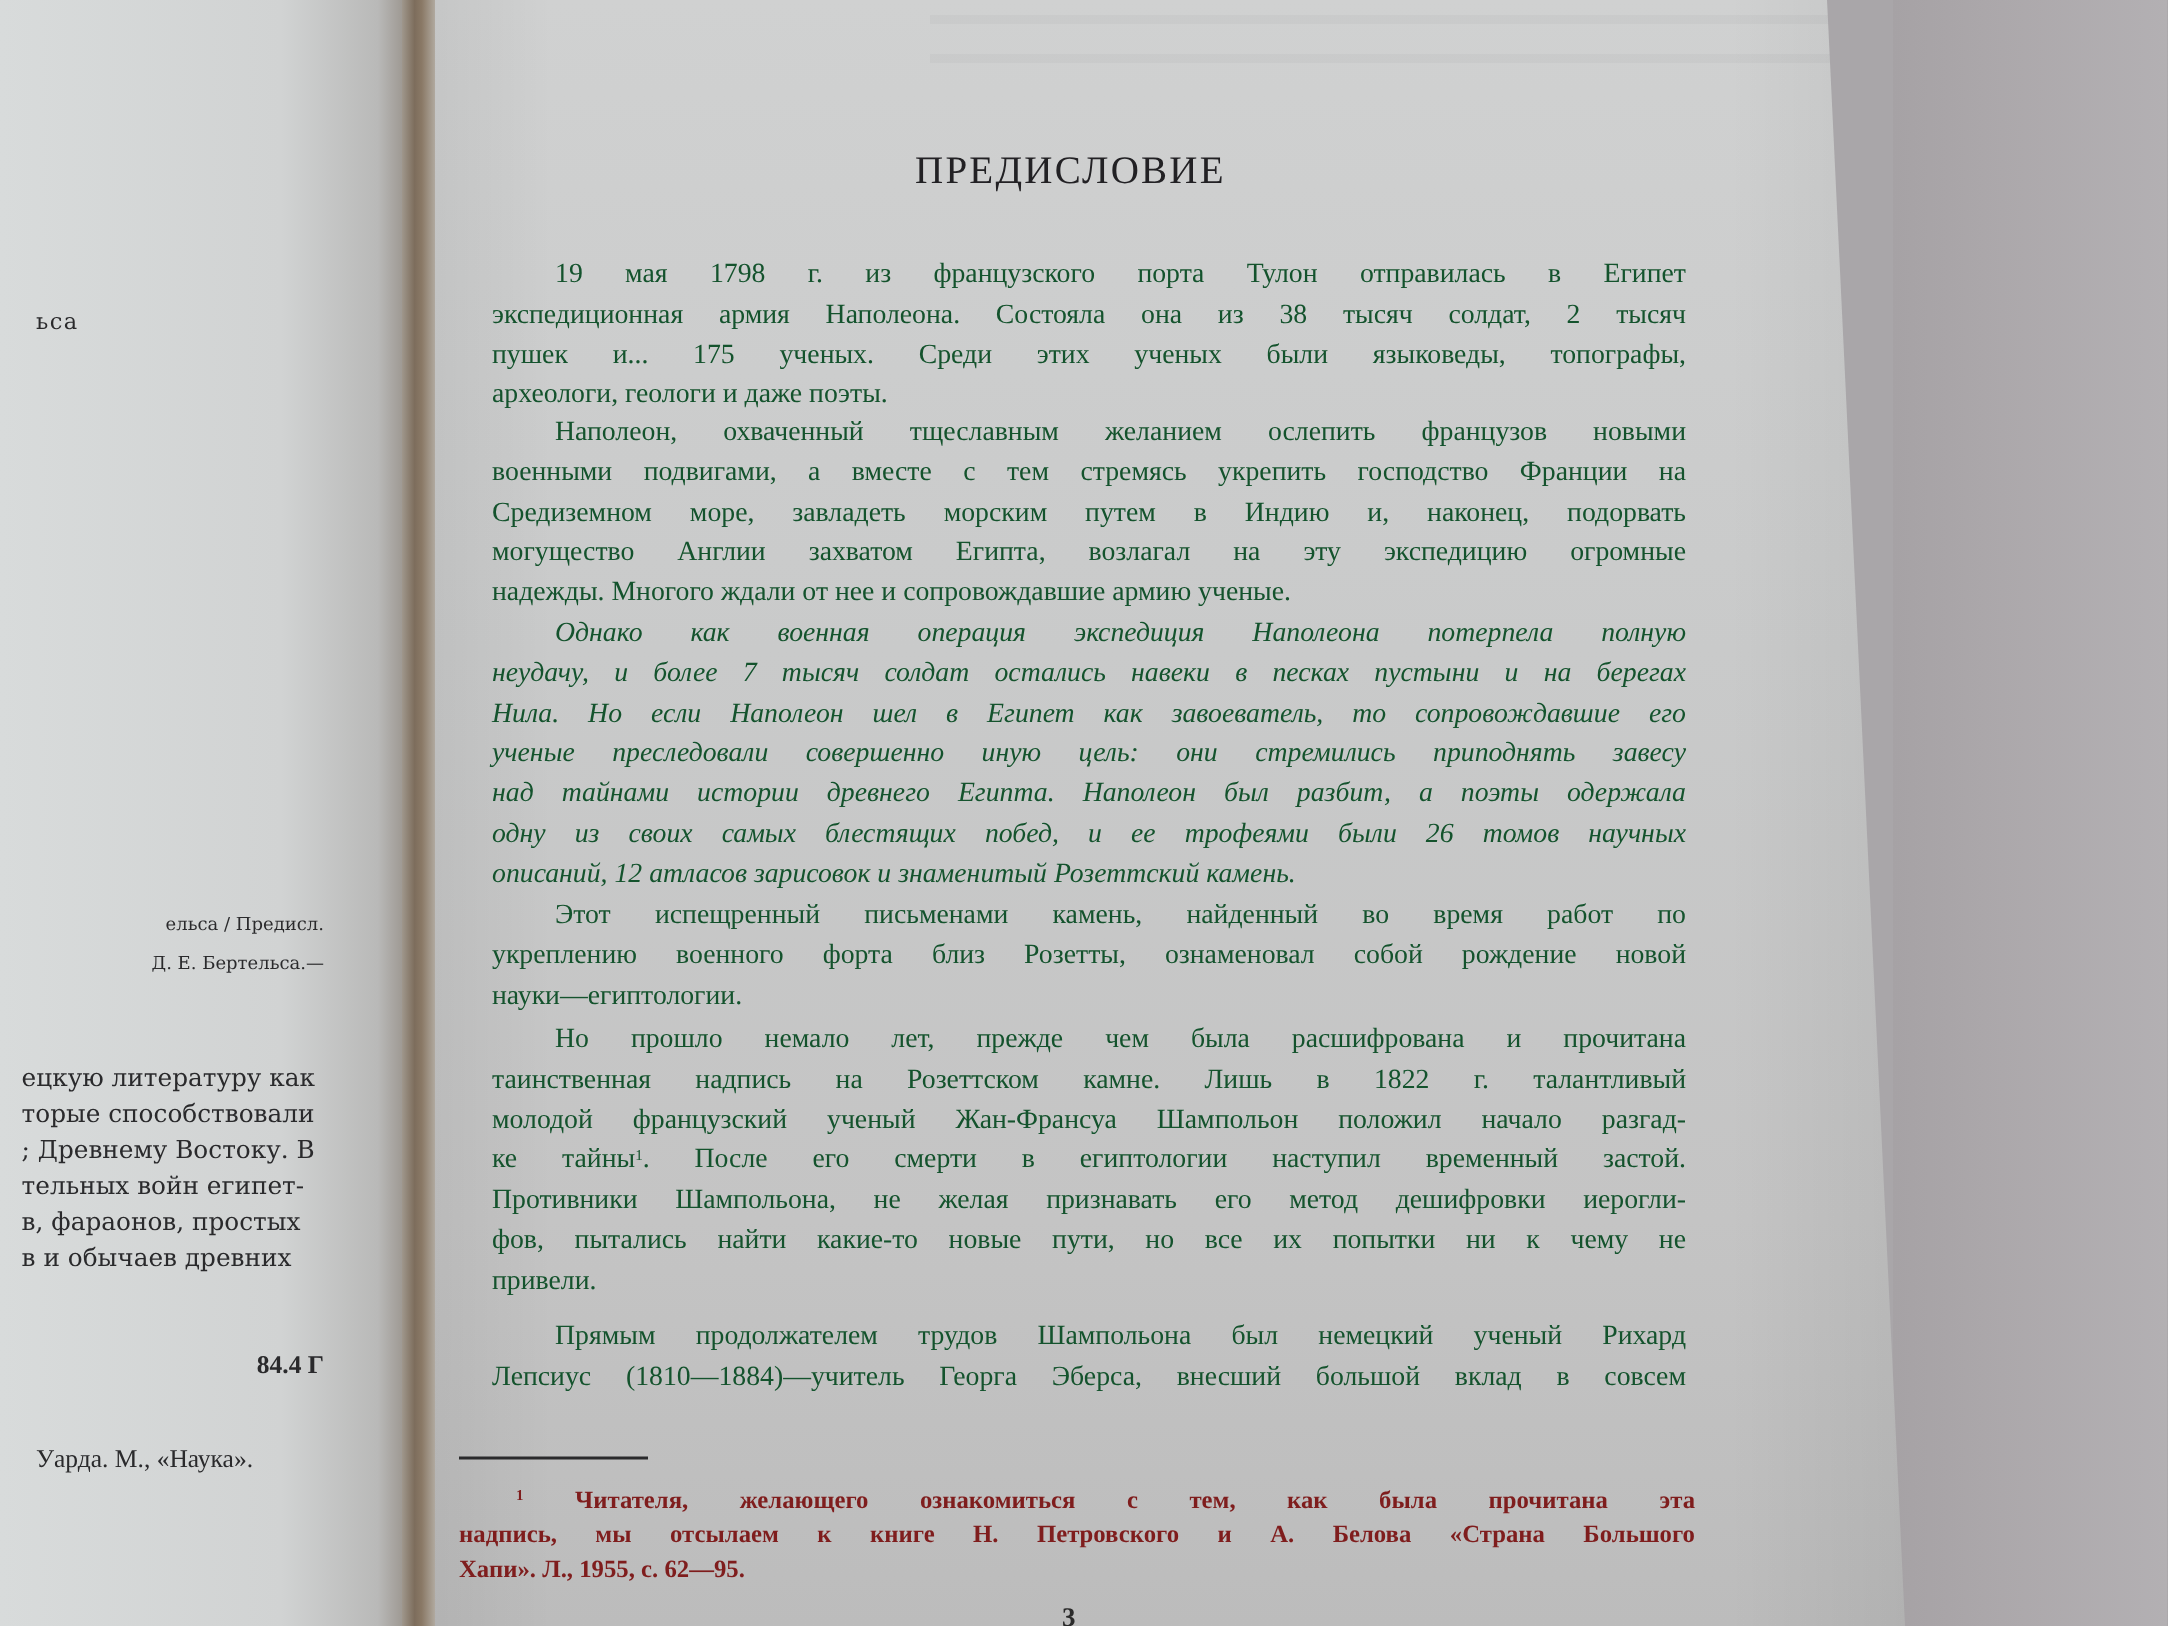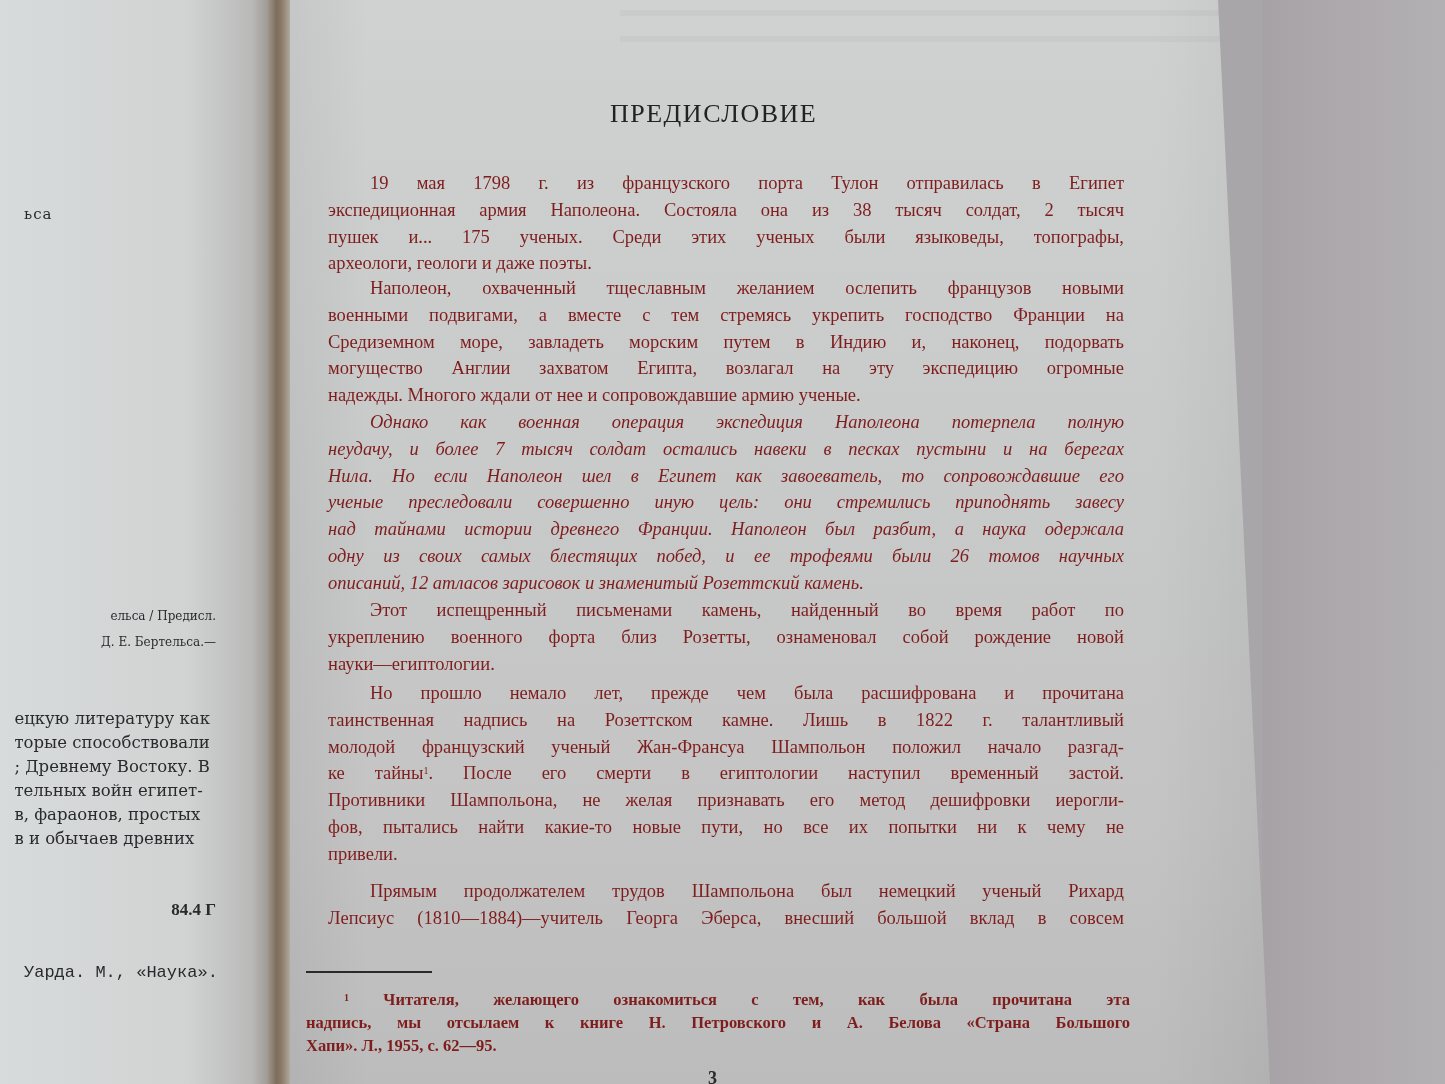--- a/index.html
+++ b/index.html
@@ -49,7 +49,7 @@
     }
     .text {
       position: absolute; left: 328px; width: 796px;
-      font-size: 18.5px; line-height: 26.8px; color: #7f1d1d;
+      font-size: 18.5px; line-height: 26.8px; color: #14532d;
       font-family: "Liberation Serif", serif;
     }
     .line { display: block; text-align: justify; text-align-last: justify; white-space: nowrap; }

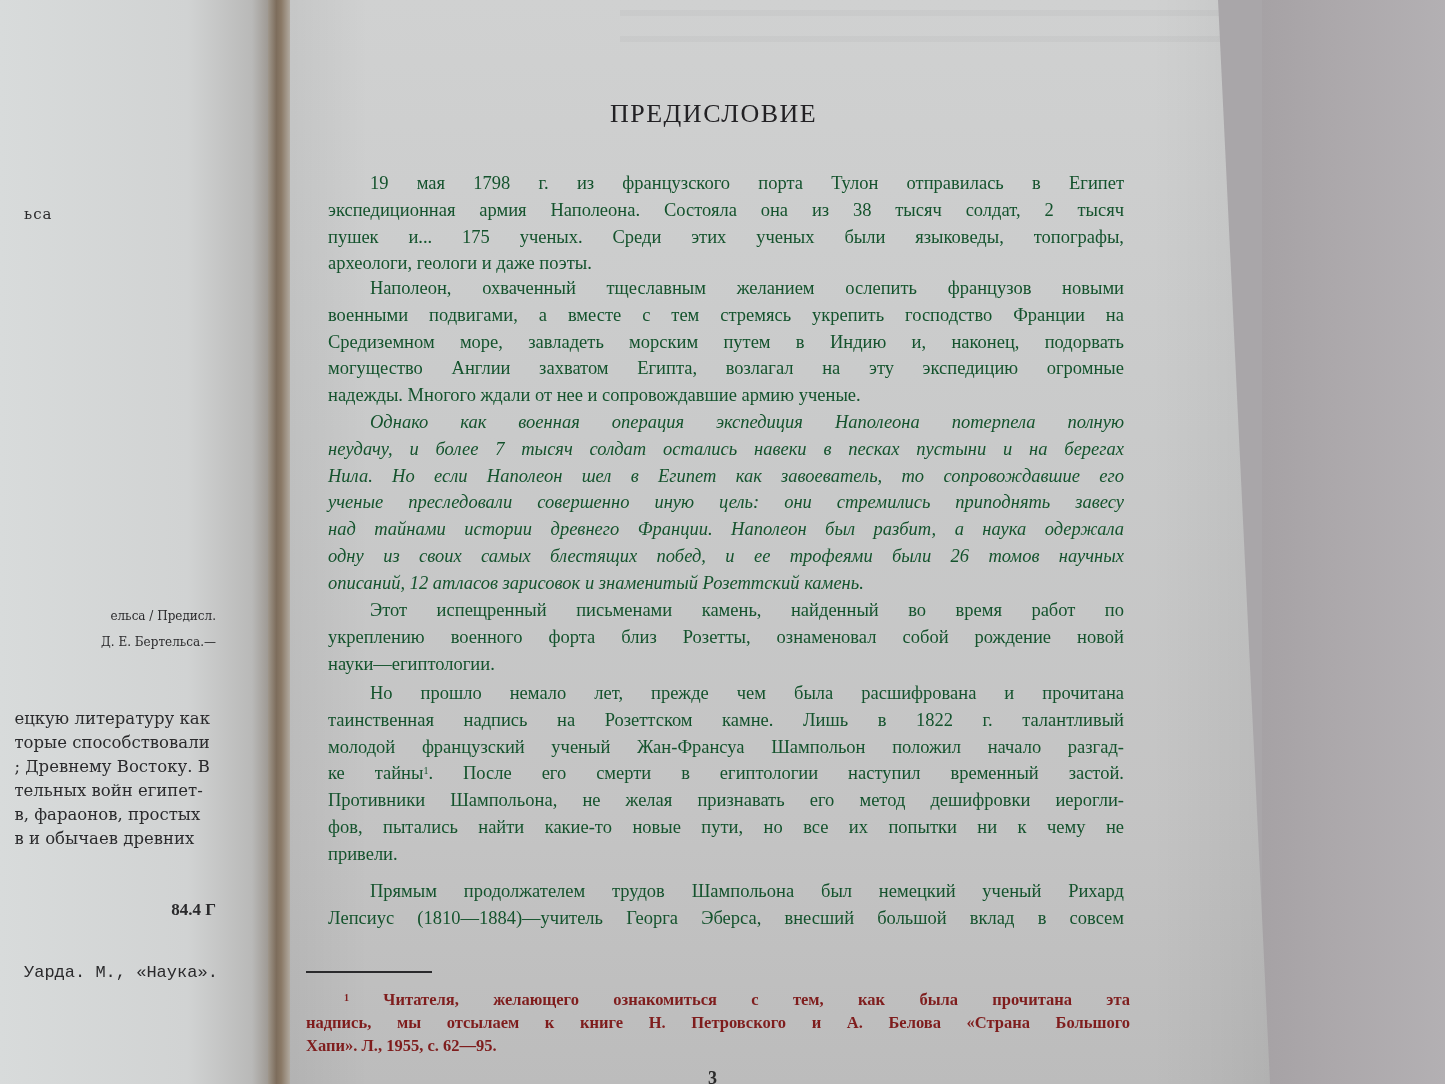--- a/index.html
+++ b/index.html
@@ -125,7 +125,7 @@
   <span class="line">неудачу, и более 7 тысяч солдат остались навеки в песках пустыни и на берегах</span>
   <span class="line">Нила. Но если Наполеон шел в Египет как завоеватель, то сопровождавшие его</span>
   <span class="line">ученые преследовали совершенно иную цель: они стремились приподнять завесу</span>
-  <span class="line">над тайнами истории древнего Франции. Наполеон был разбит, а наука одержала</span>
+  <span class="line">над тайнами истории древнего Египта. Наполеон был разбит, а поэты одержала</span>
   <span class="line">одну из своих самых блестящих побед, и ее трофеями были 26 томов научных</span>
   <span class="line last">описаний, 12 атласов зарисовок и знаменитый Розеттский камень.</span>
 </div>

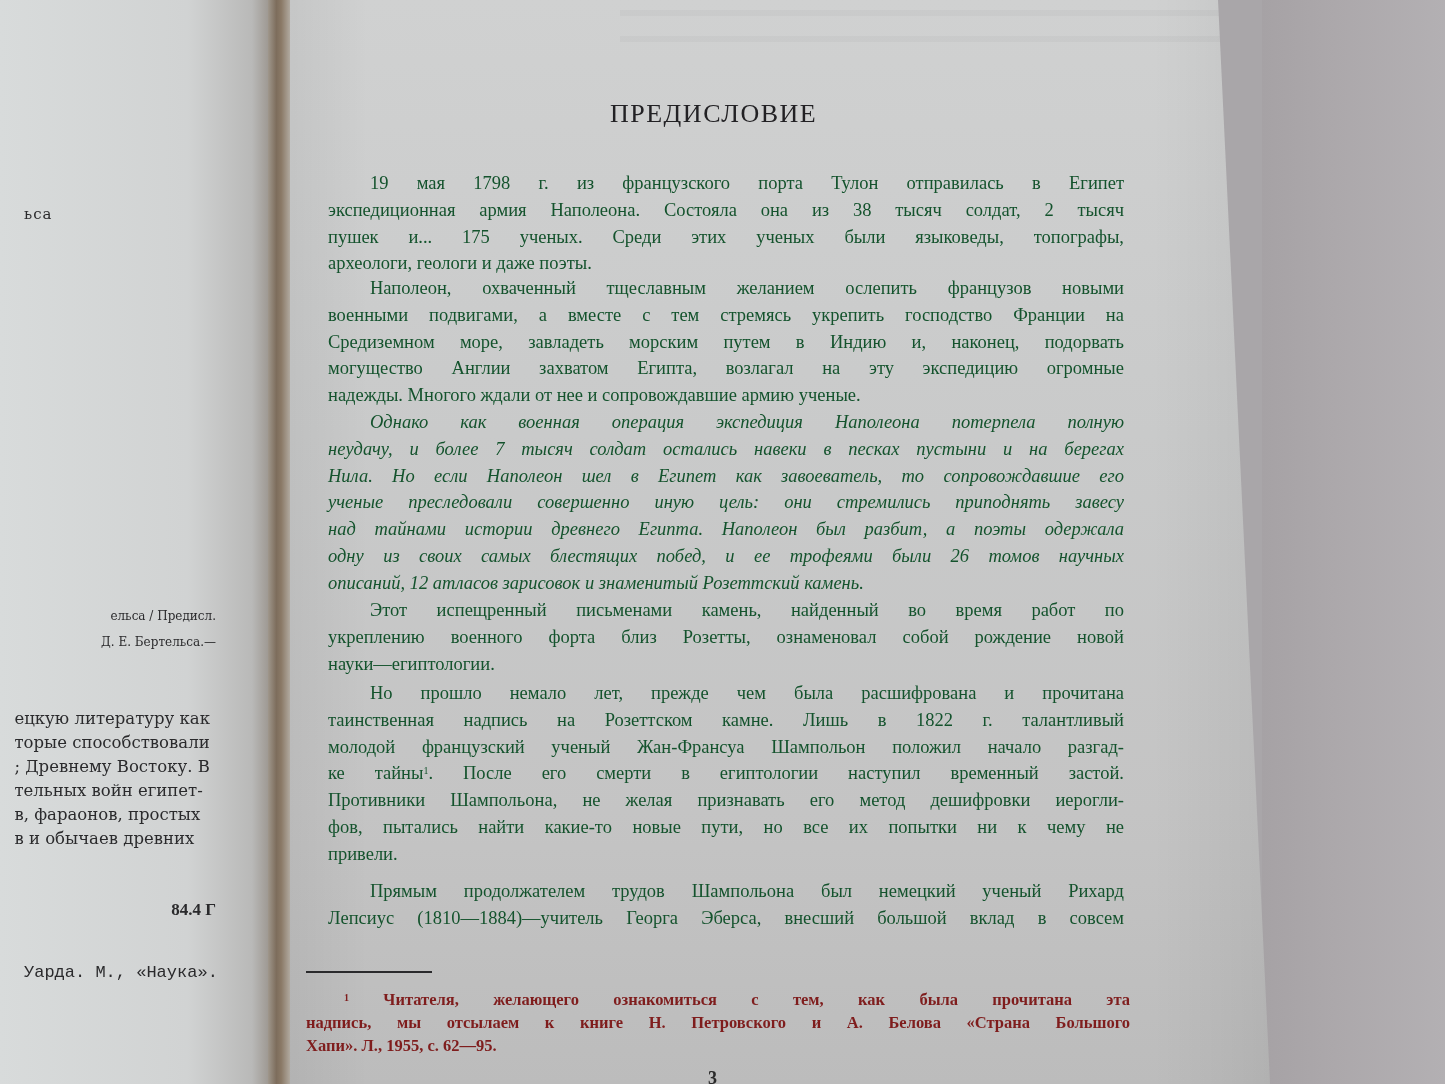--- a/index.html
+++ b/index.html
@@ -38,7 +38,7 @@
     .lp-biblio { right: 52px; text-align: right; line-height: 26px; top: 603px; font-size: 12px; }
     .lp-anno { right: 58px; text-align: left; line-height: 24px; top: 707px; font-size: 16.5px; }
     .lp-code { right: 52px; top: 900px; font-size: 17px; font-weight: bold; font-family: "Liberation Serif", serif; }
-    .lp-pub { left: 0; top: 963px; font-size: 17px; font-family: Liberation Mono, monospace; }
+    .lp-pub { left: 0; top: 963px; font-size: 17px; font-family: Liberation Serif, serif; }
 
     
     .title {

